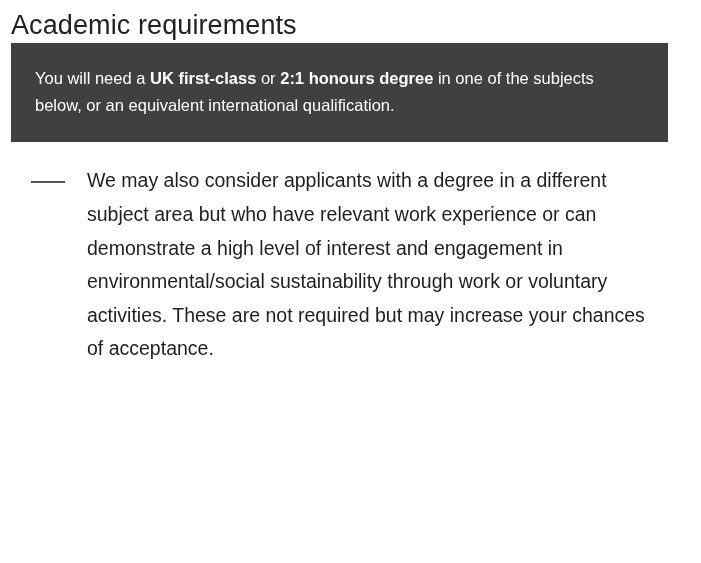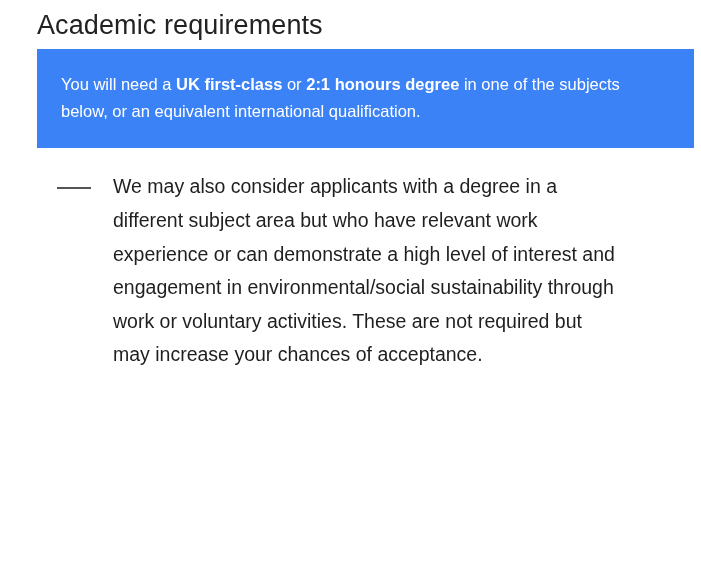--- a/index.html
+++ b/index.html
@@ -18,7 +18,7 @@
     width: 650px;
     height: 563px;
     box-sizing: border-box;
-    padding: 0 30px;
+    padding: 0 4px;
   }
   .page-title {
     font-size: 27px;

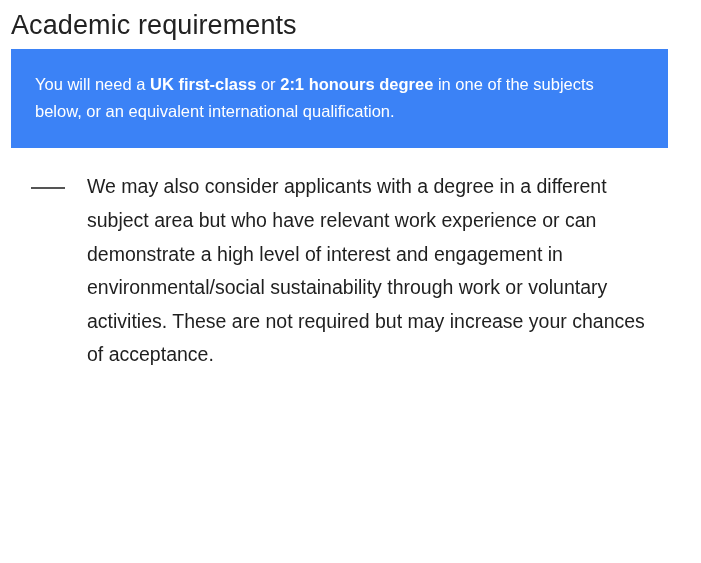--- a/index.html
+++ b/index.html
@@ -29,10 +29,10 @@
     letter-spacing: 0.1px;
   }
   .callout {
-    margin: 8px 0 0 7px;
+    margin: 2px 0 0 7px;
     width: 657px;
     box-sizing: border-box;
-    background: #3b82f6;
+    background: #404040;
     color: #ffffff;
     padding: 22px 26px 24px 24px;
     font-size: 16.5px;

